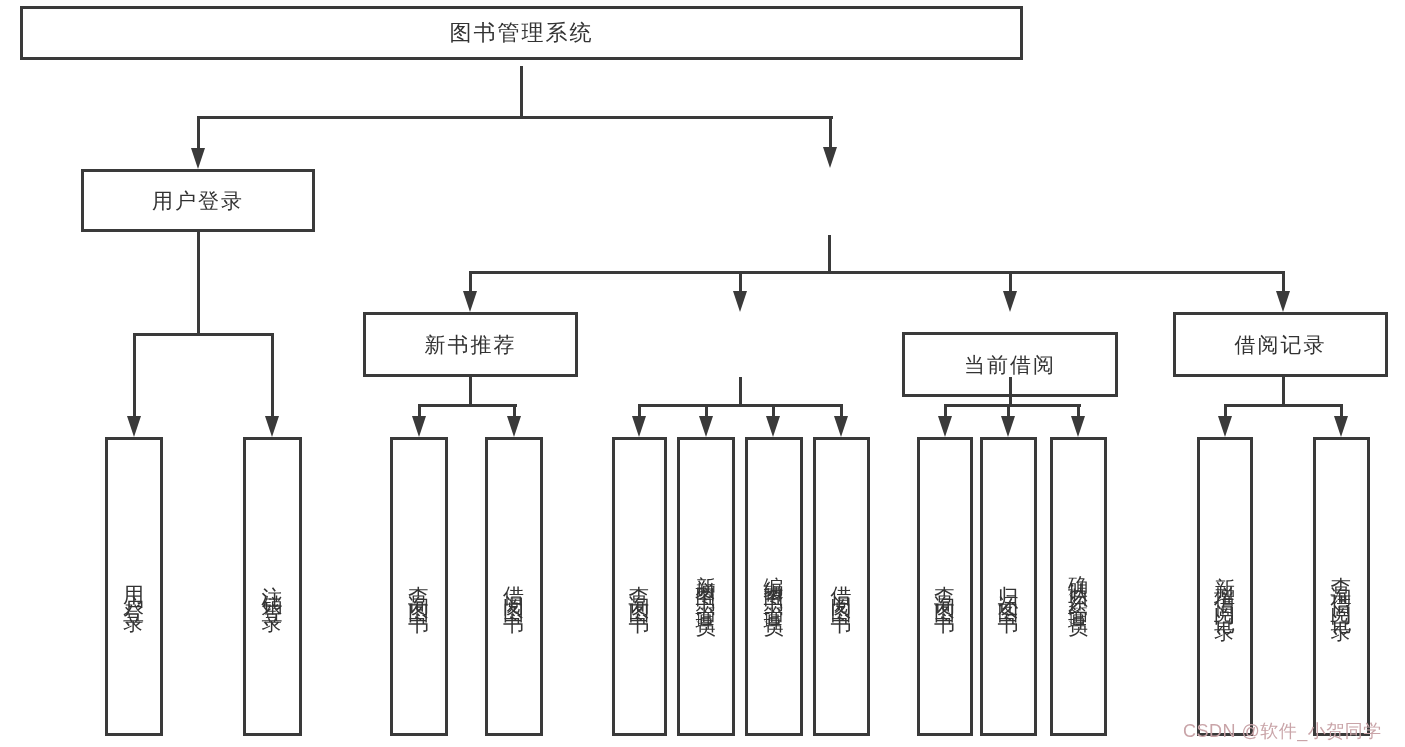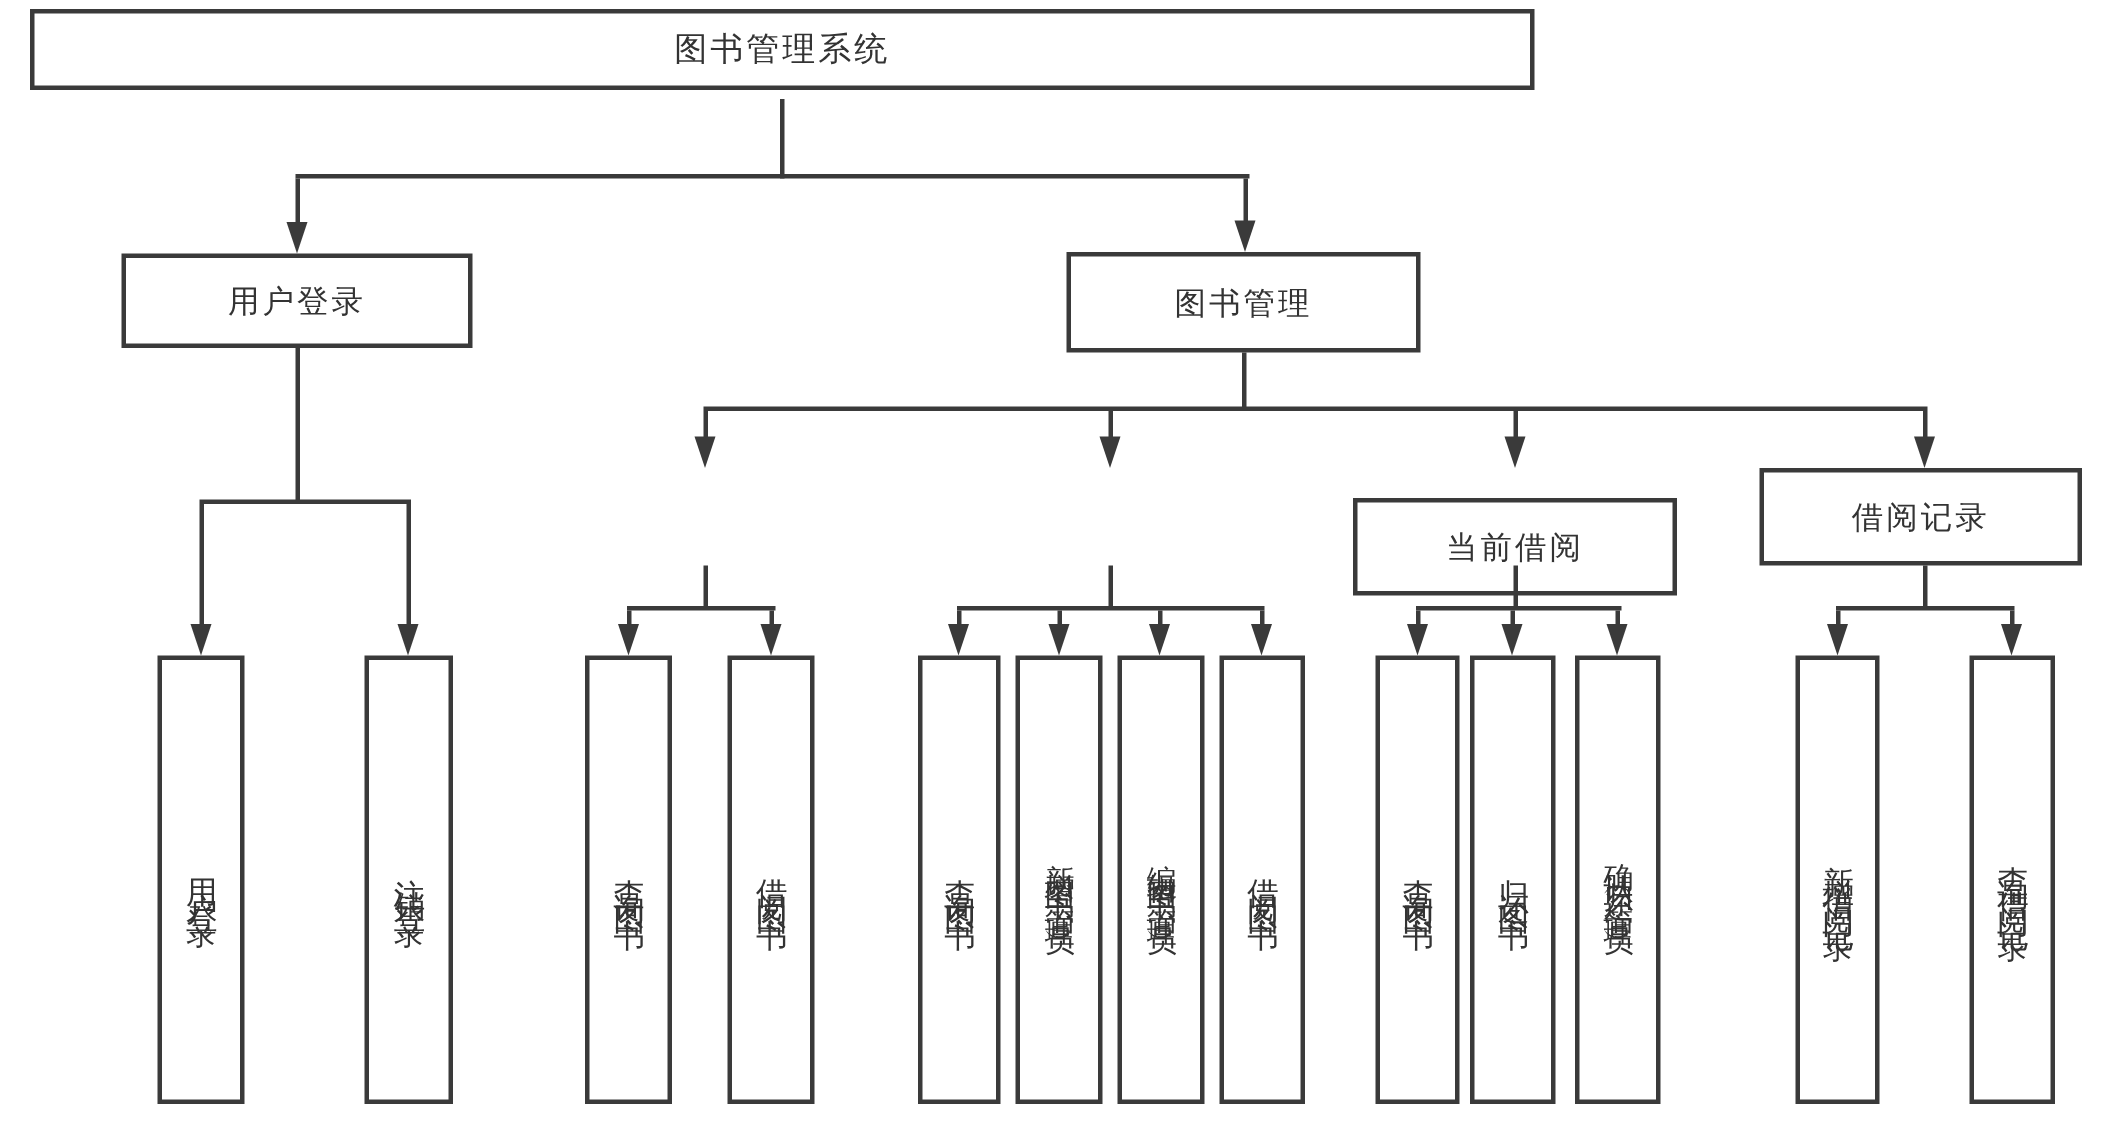--- a/index.html
+++ b/index.html
@@ -68,9 +68,6 @@
 
   <div class="box" style="left:81px;top:169px;width:234px;height:63px;">
     <span>用户登录</span>
-  </div>
-  <div class="box" style="left:711px;top:168px;width:236px;height:67px;">
-    <span>图书管理</span>
   </div>
 
   <div class="box" style="left:902px;top:312px;width:216px;height:65px;margin-top:20px;">

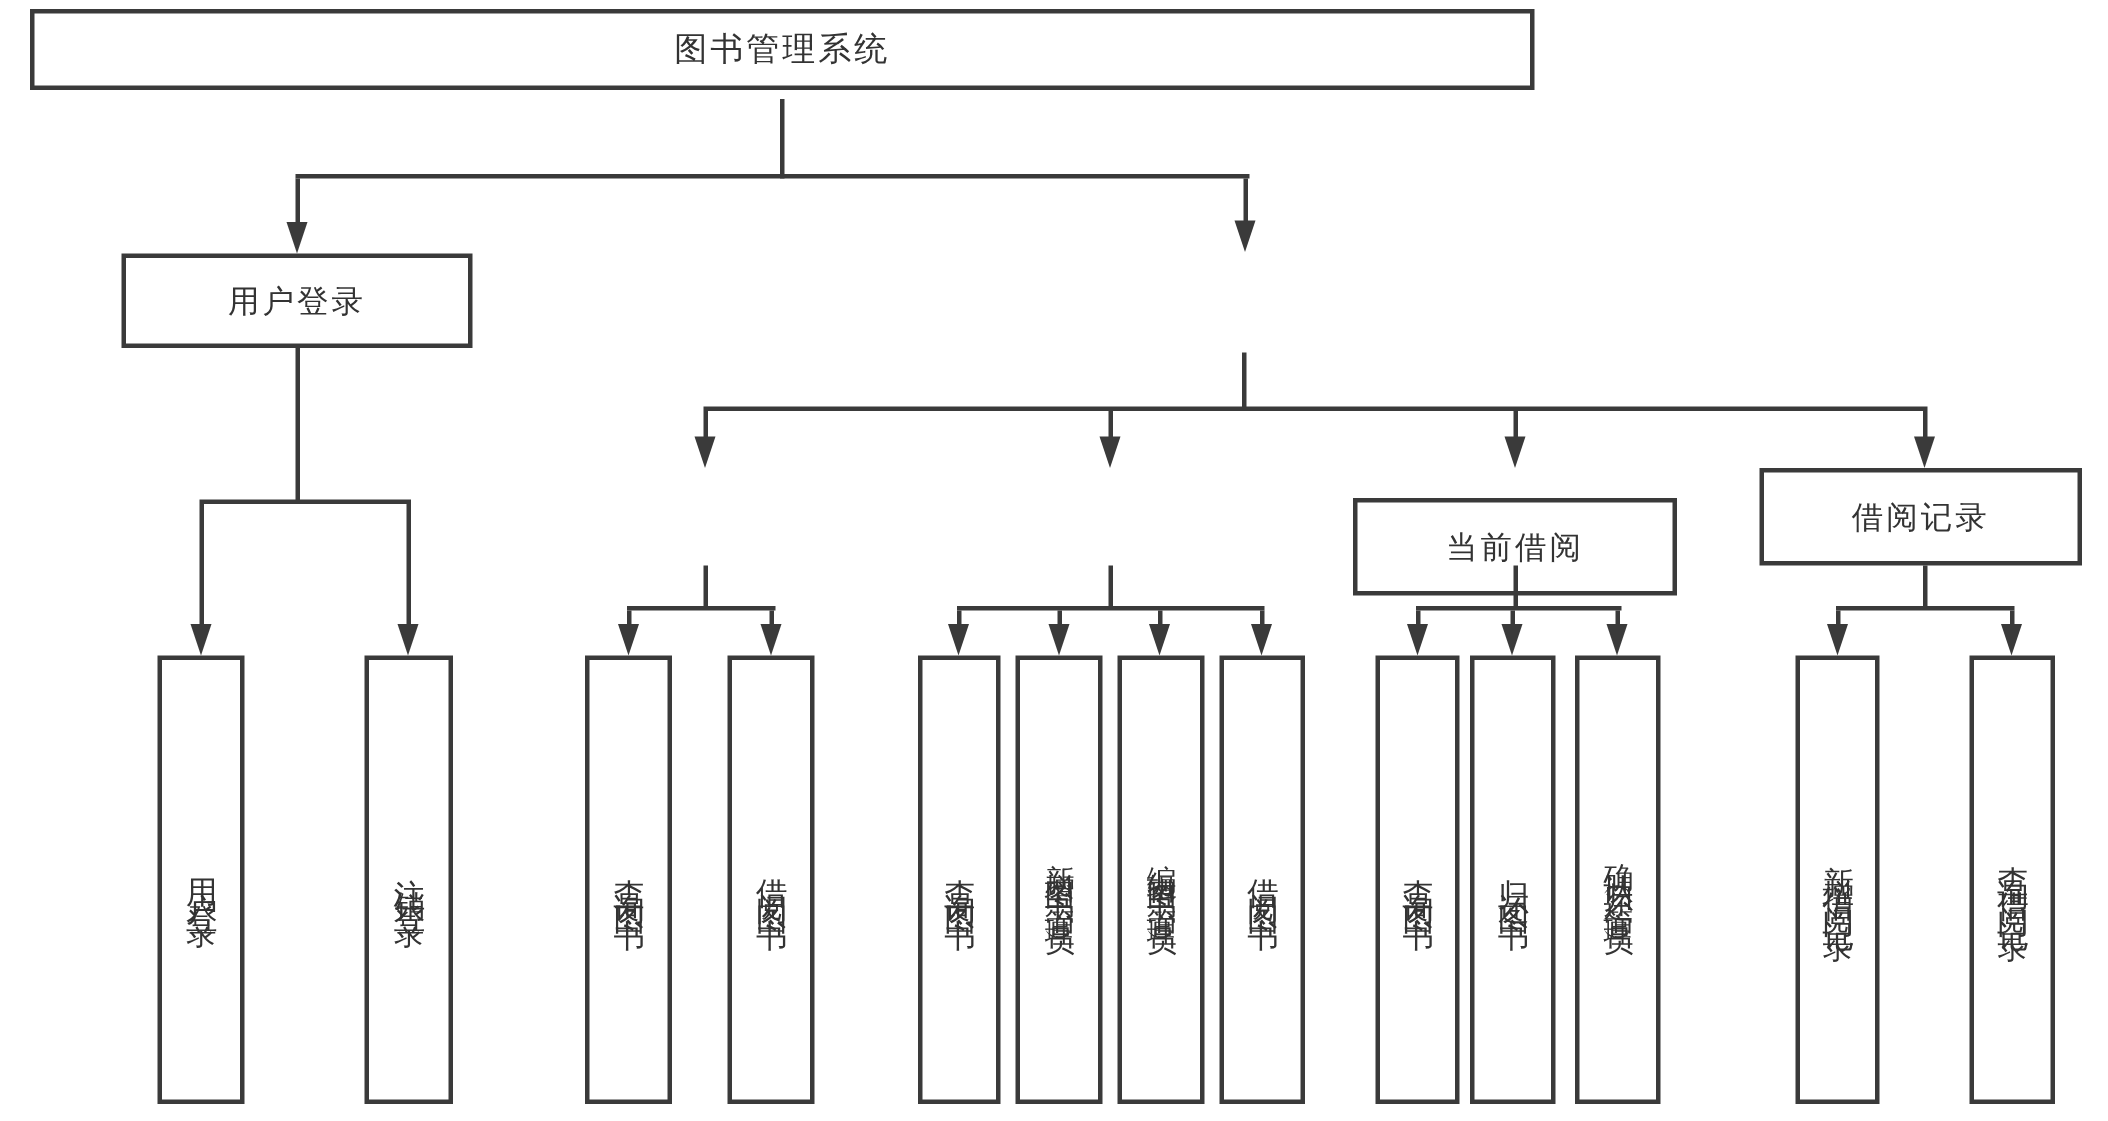--- a/index.html
+++ b/index.html
@@ -70,6 +70,9 @@
     <span>用户登录</span>
   </div>
 
+  <div class="box" style="left:363px;top:312px;width:215px;height:65px;">
+    <span>新书推荐</span>
+  </div>
   <div class="box" style="left:902px;top:312px;width:216px;height:65px;margin-top:20px;">
     <span>当前借阅</span>
   </div>

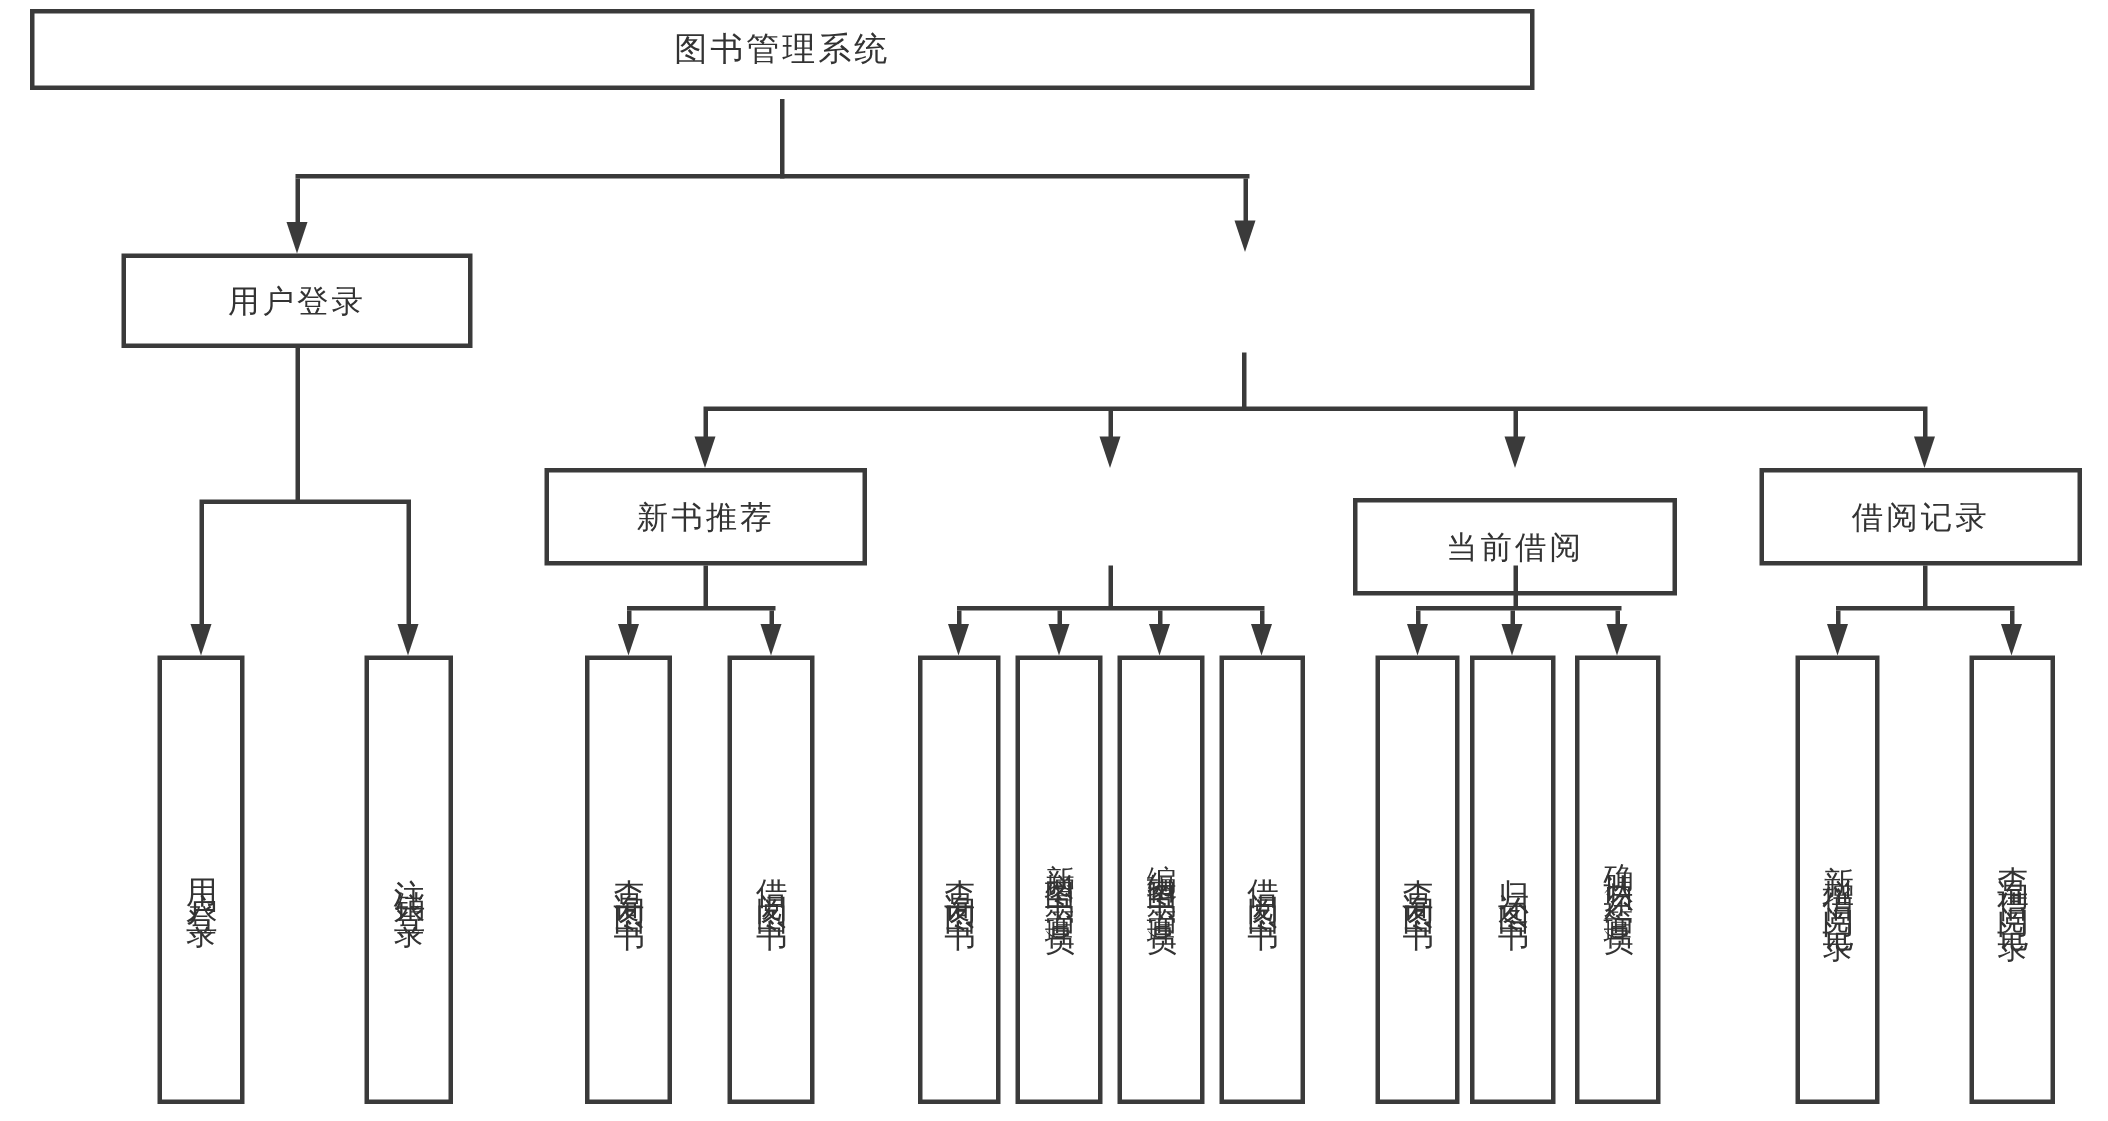--- a/index.html
+++ b/index.html
@@ -179,6 +179,7 @@
   <div class="vl" style="left:1340px;top:407px;height:14px;"></div>
   <div class="arr" style="left:1334px;top:416px;"></div>
 
+  <div class="watermark">CSDN @软件_小贺同学</div>
 
 </div>
 

